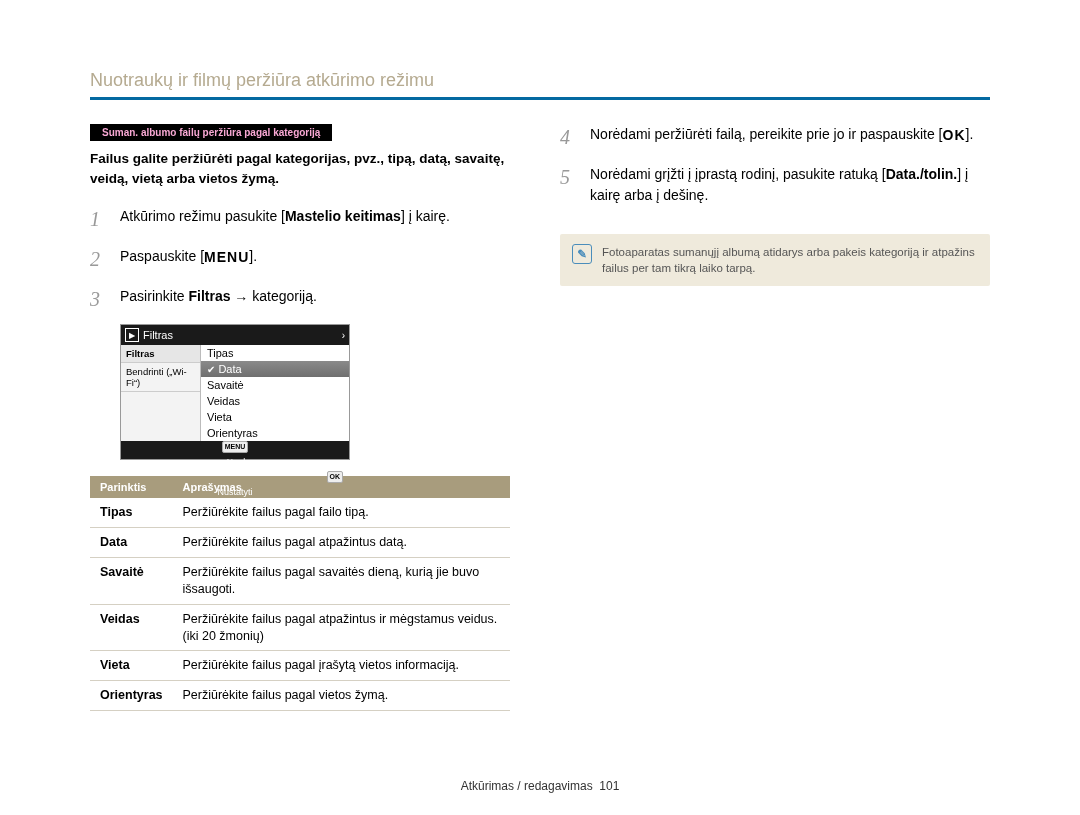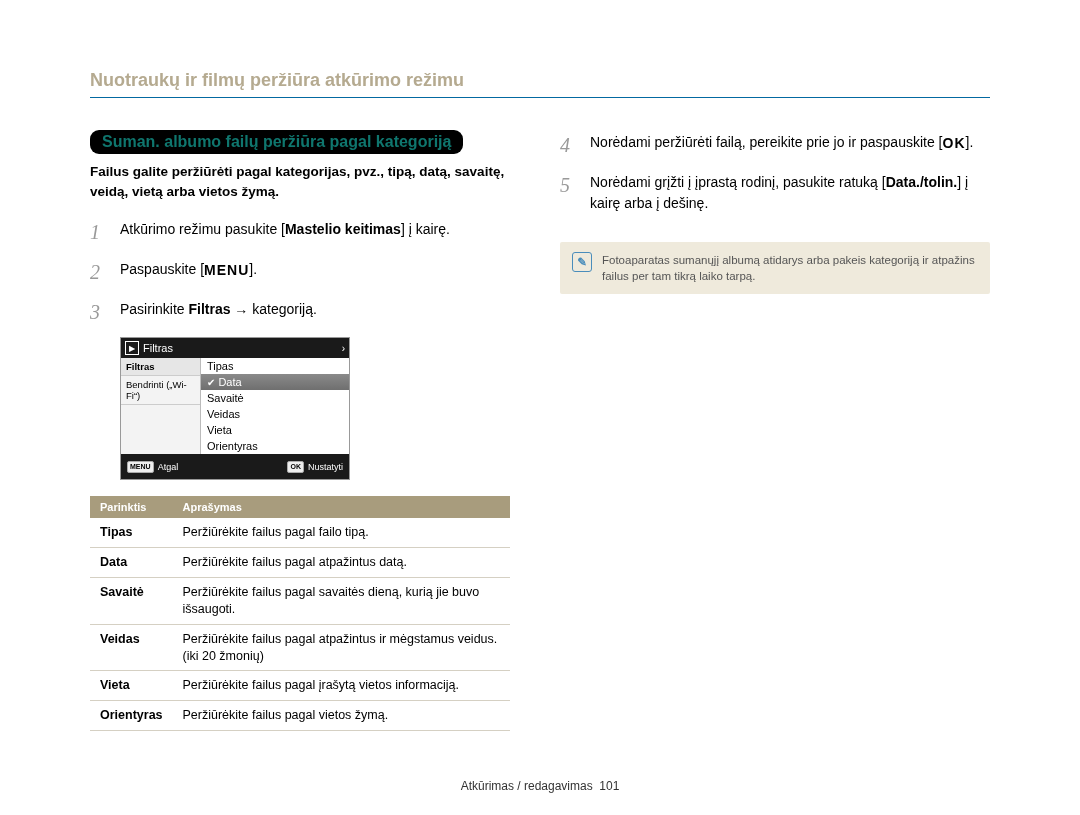--- a/index.html
+++ b/index.html
@@ -15,10 +15,10 @@
   .page-title {
     color: #b5aa90;
     font-size: 18px;
-    font-weight: 700;
-    border-bottom: 1px solid #0369a1;
+    font-weight: 400;
+    border-bottom: 3px solid #0369a1;
     padding-bottom: 6px;
-    margin-bottom: 32px;
+    margin-bottom: 22px;
   }
   .columns {
     display: flex;

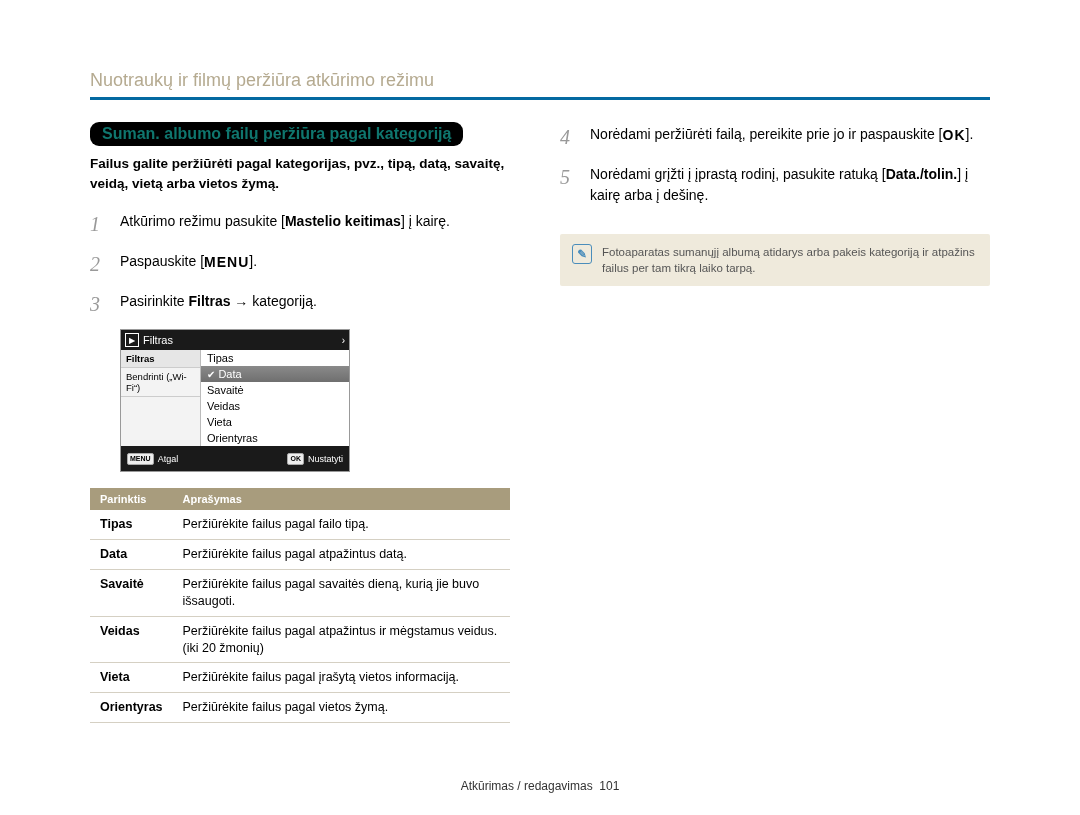--- a/index.html
+++ b/index.html
@@ -28,10 +28,10 @@
   .pill {
     display: inline-block;
     background: #000;
-    color: #0f766e;
+    color: #f9a8d4;
     font-weight: bold;
-    font-size: 16px;
-    border-radius: 9px;
+    font-size: 10px;
+    border-radius: 0;
     padding: 3px 12px;
     margin-bottom: 8px;
   }

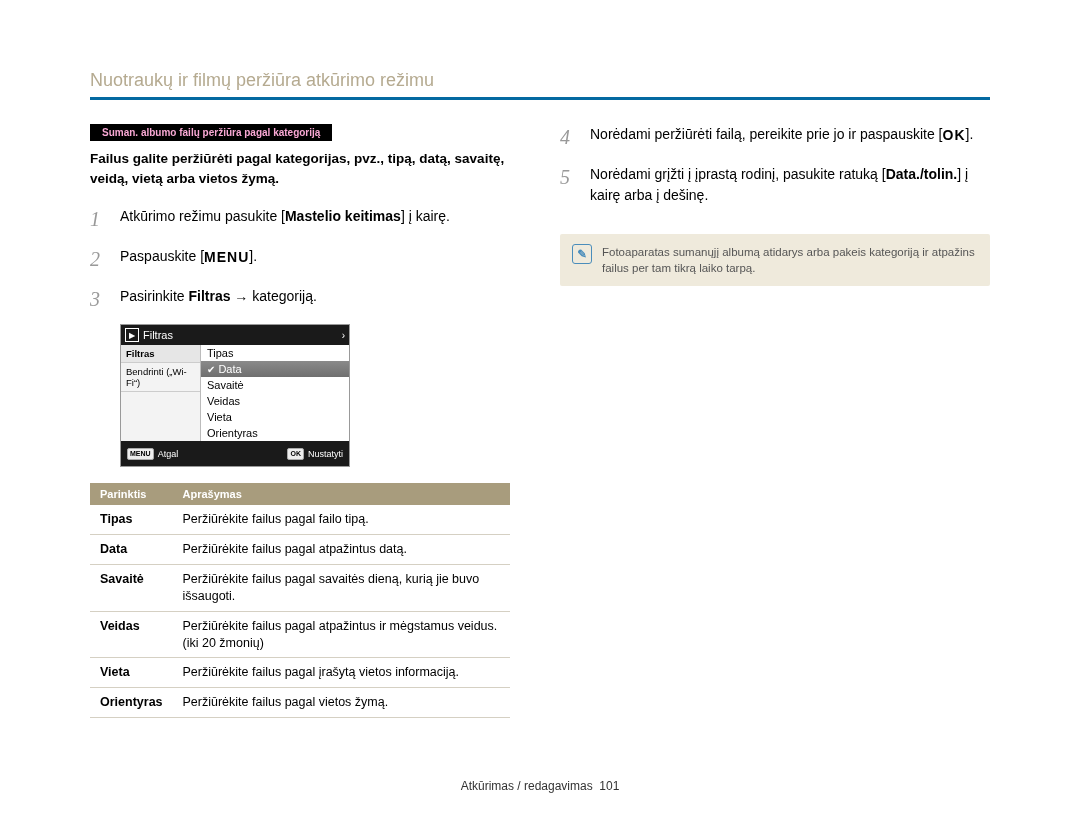--- a/index.html
+++ b/index.html
@@ -117,11 +117,12 @@
     display: flex;
     background: #1a1a1a;
     color: #fff;
-    height: 25px;
+    height: 18px;
     align-items: center;
     padding: 0 6px;
     font-size: 9px;
     gap: 4px;
+    flex-direction: column;
   }
   .kbd {
     display:inline-block;

